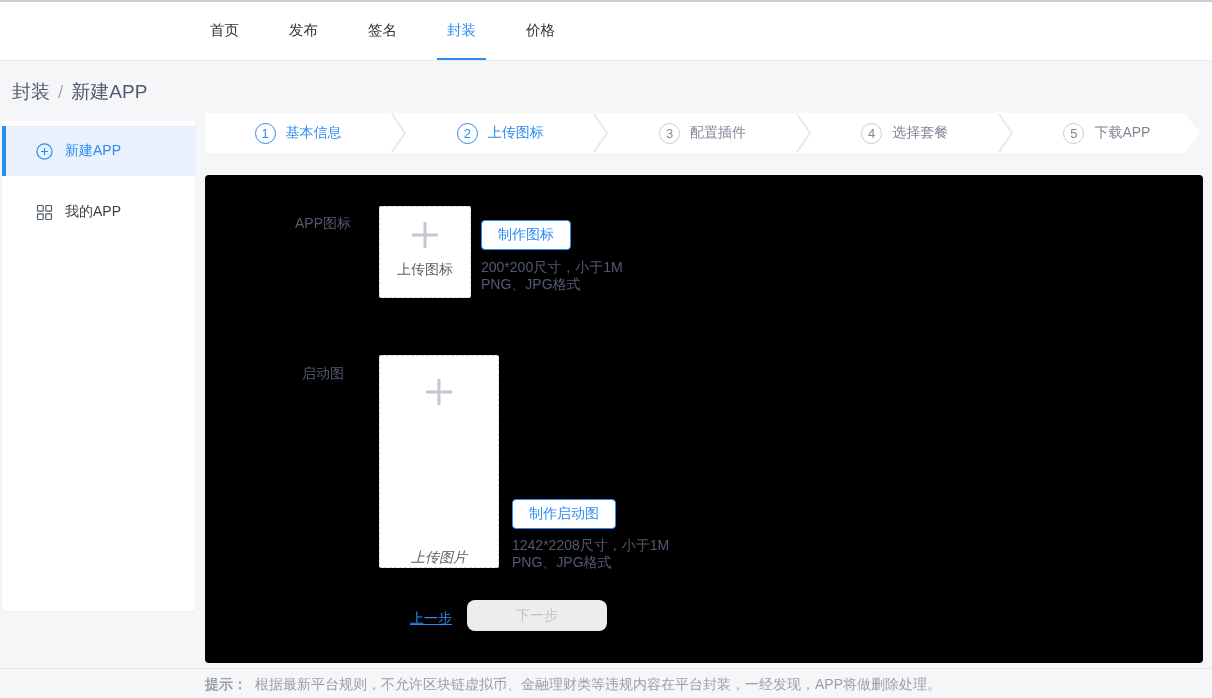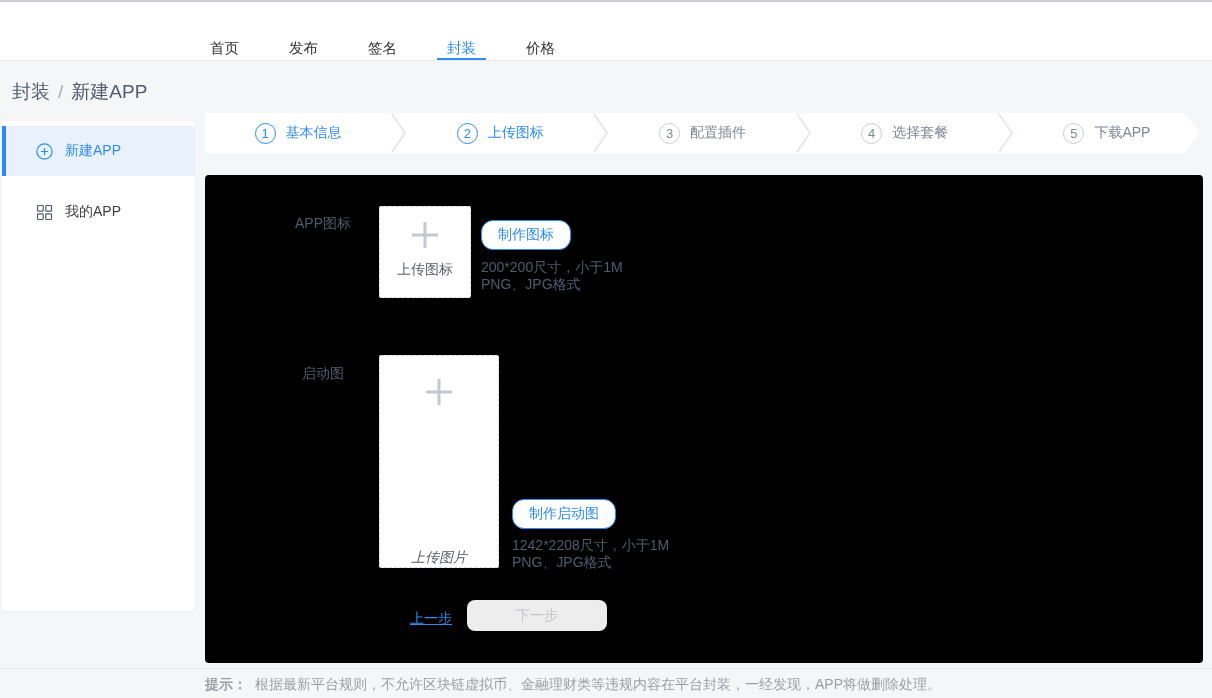--- a/index.html
+++ b/index.html
@@ -17,7 +17,7 @@
 
   
   .header { position:absolute; left:0; top:2px; width:100%; height:59px; background:#fff; border-bottom:1px solid #eaeaea; }
-  .nav { margin-left:200px; height:100%; display:flex;align-items:flex-end; }
+  .nav { margin-left:200px; height:100%; display:flex; }
   .nav-item {
     display:flex; align-items:center;
     padding:0 10px; margin-right:30px;

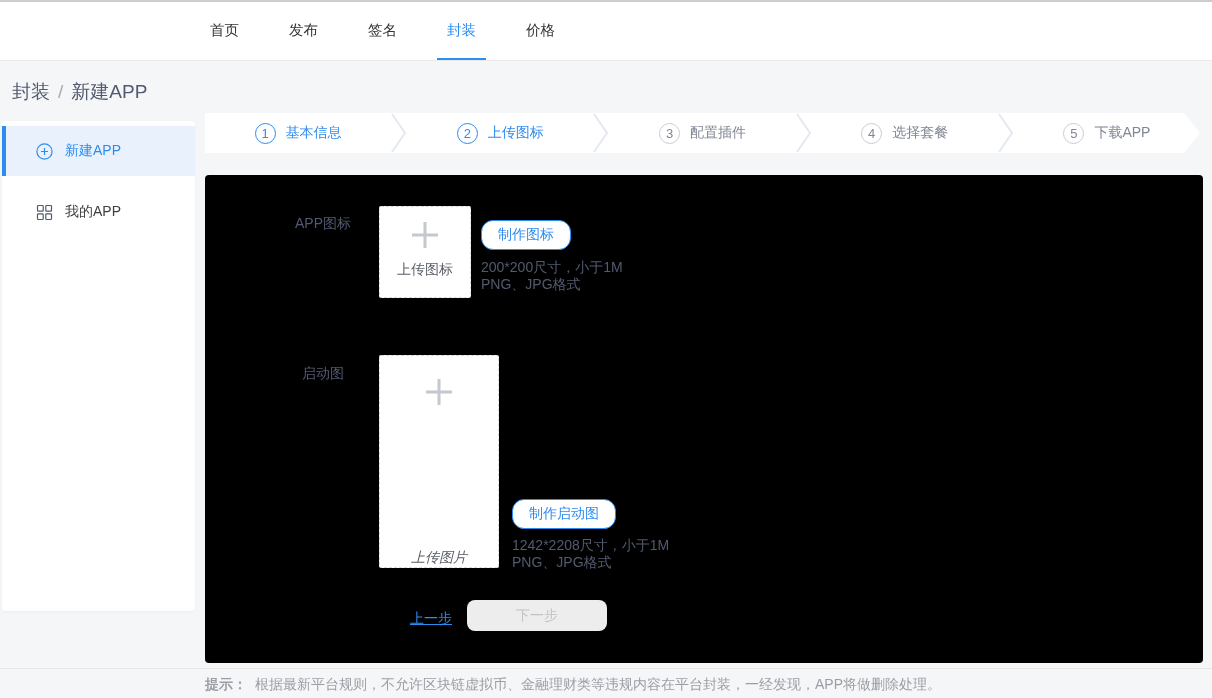--- a/index.html
+++ b/index.html
@@ -85,7 +85,7 @@
   .splash-right { left:307px; top:324px; }
   .btn-outline {
     height:30px; padding:0 16px; background:#fff;
-    border:1px solid #2d8cf0; color:#2d8cf0; border-radius:12px;
+    border:1px solid #2d8cf0; color:#2d8cf0; border-radius:4px;
     font-size:14px; cursor:pointer; font-family:inherit;
   }
   .hints { margin-top:9px; font-size:14px; color:#515a6e; line-height:17px; }

